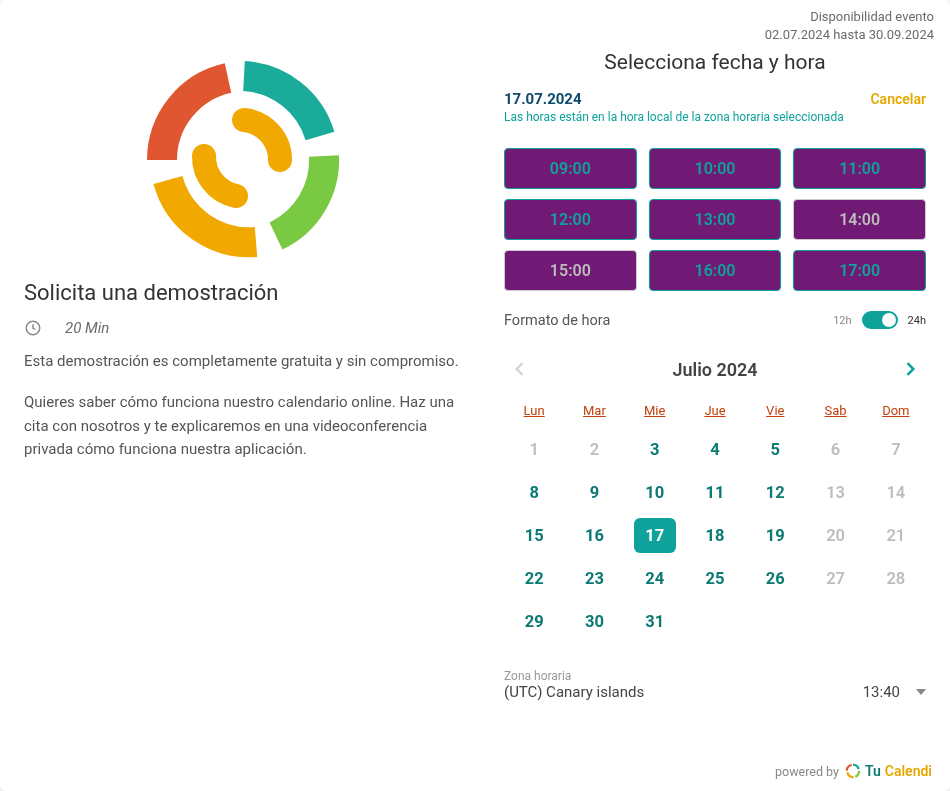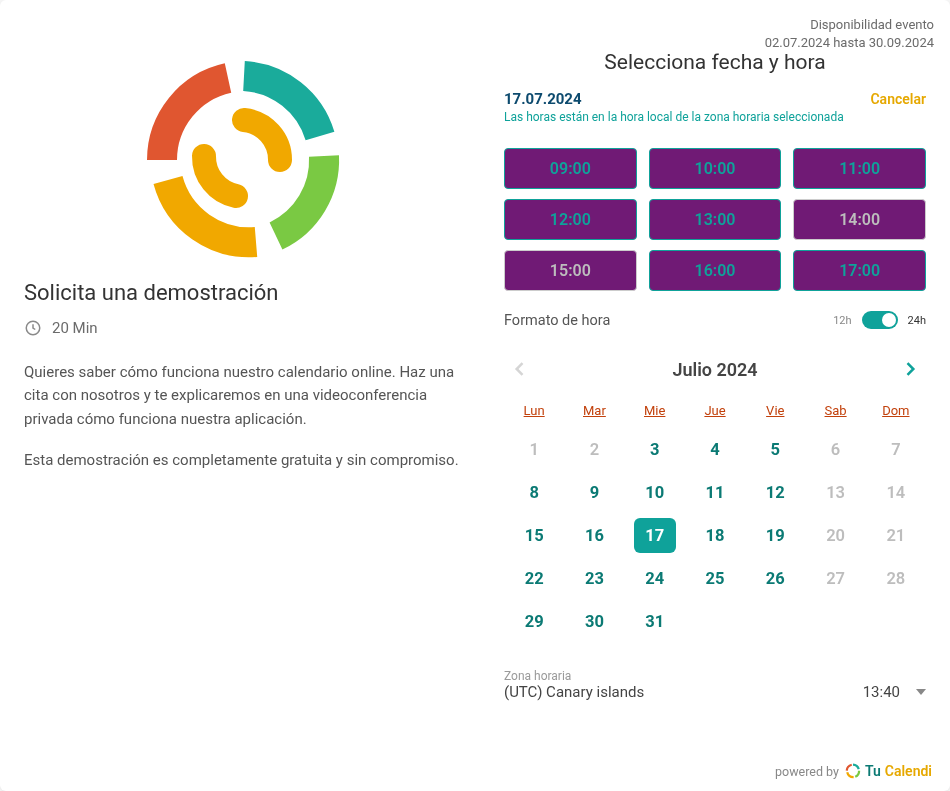--- a/index.html
+++ b/index.html
@@ -24,7 +24,7 @@
     }
     .top-right {
       position: absolute;
-      top: 16px;
+      top: 8px;
       right: 16px;
       text-align: right;
       color: #6b6b6b;

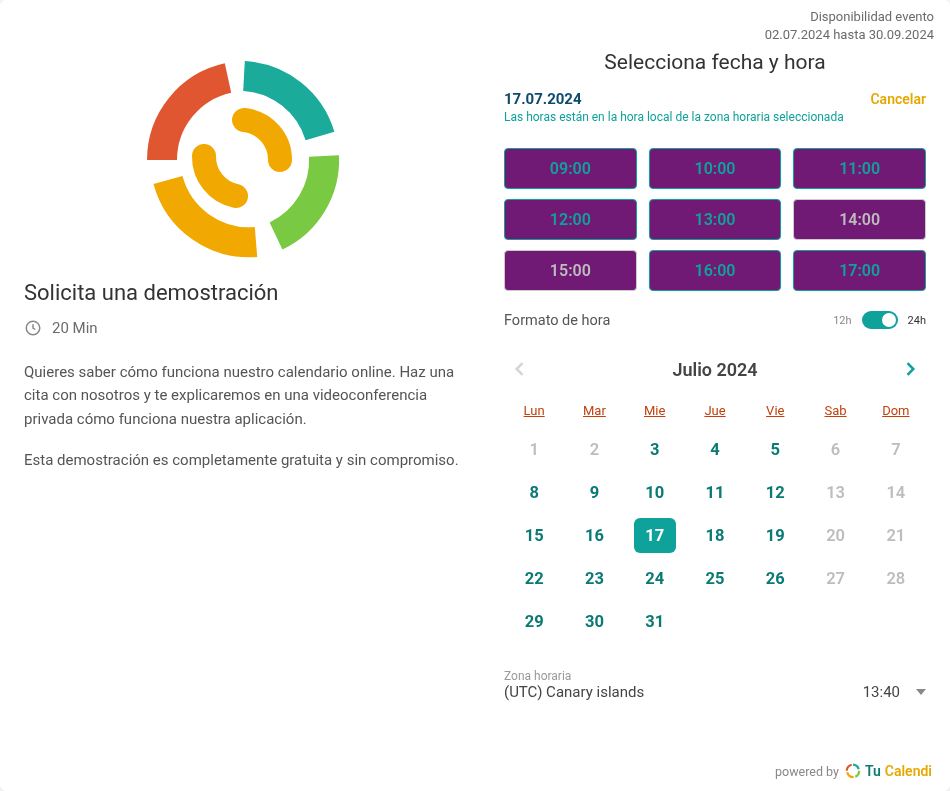--- a/index.html
+++ b/index.html
@@ -58,10 +58,11 @@
     .duration-row {
       display: flex;
       align-items: center;
-      gap: 10px;
+      gap: 23px;
       color: #6b6b6b;
       font-size: 15px;
-      margin-bottom: 24px;
+      margin-bottom: 13px;
+      font-style: italic;
     }
     .clock-icon {
       width: 18px;

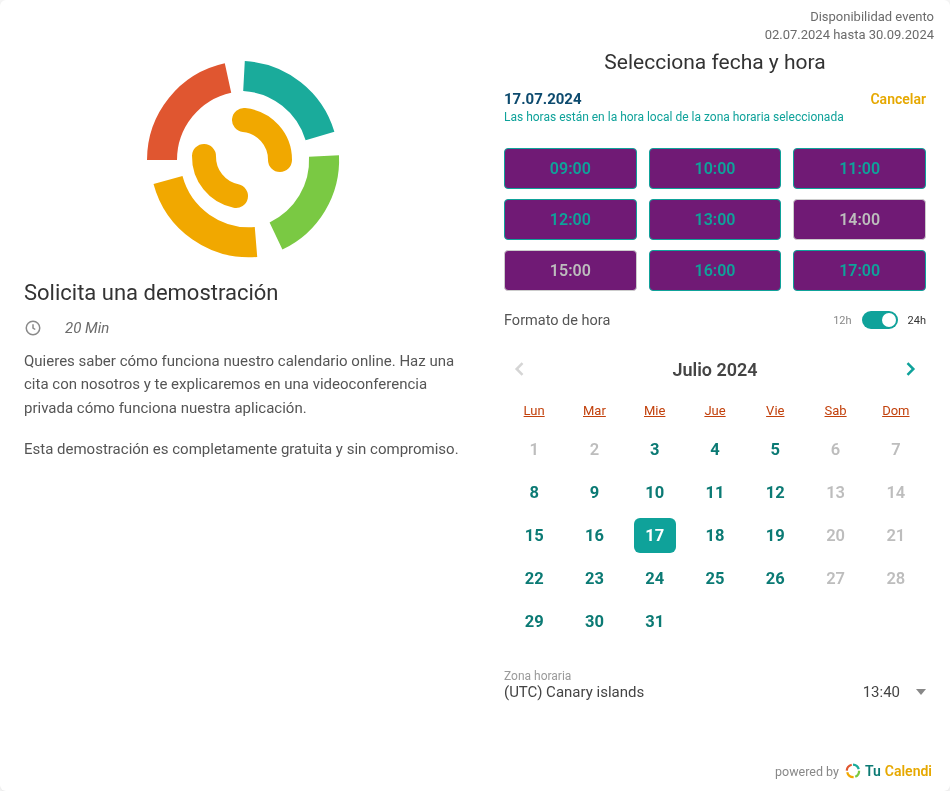--- a/index.html
+++ b/index.html
@@ -286,8 +286,8 @@
         <span>20 Min</span>
       </div>
 
+      <p class="left-desc">Esta demostración es completamente gratuita y sin compromiso.</p>
       <p class="left-desc">Quieres saber cómo funciona nuestro calendario online. Haz una cita con nosotros y te explicaremos en una videoconferencia privada cómo funciona nuestra aplicación.</p>
-      <p class="left-desc">Esta demostración es completamente gratuita y sin compromiso.</p>
     </div>
 
     <div class="right-col">

